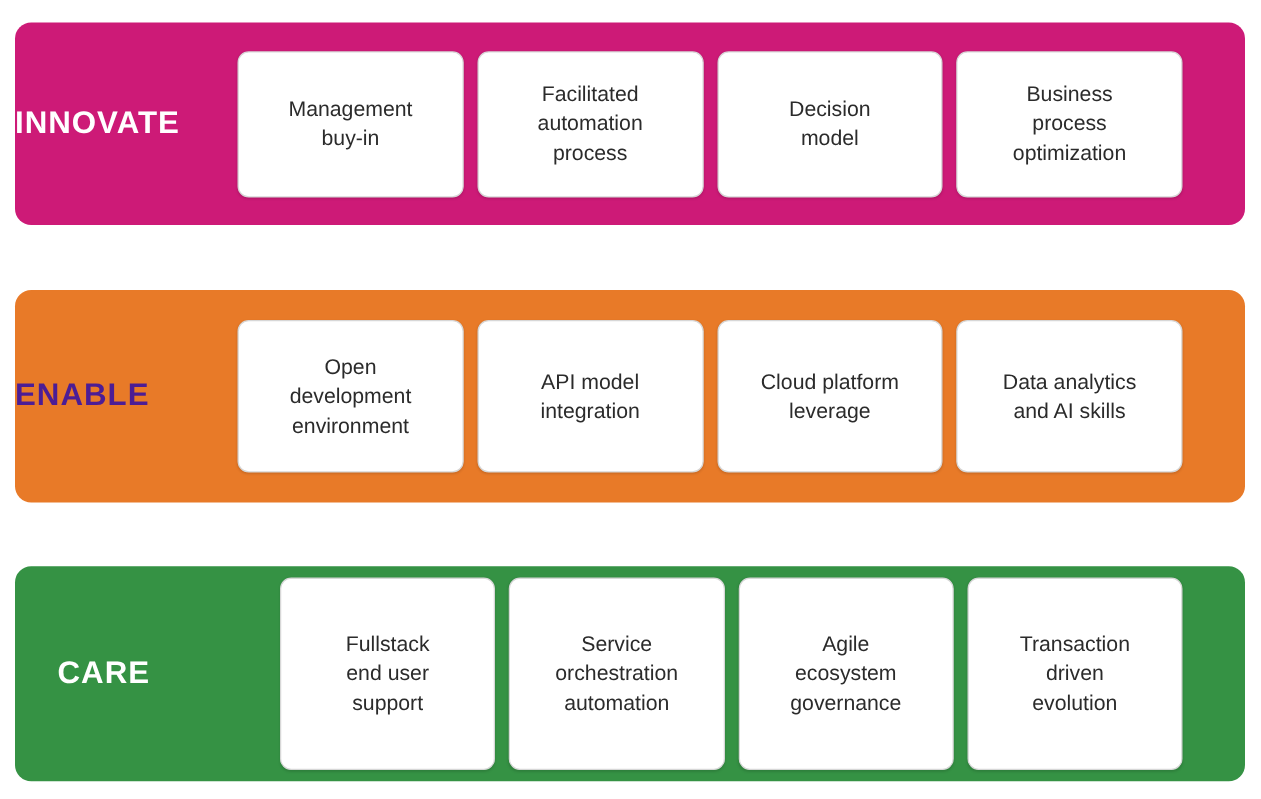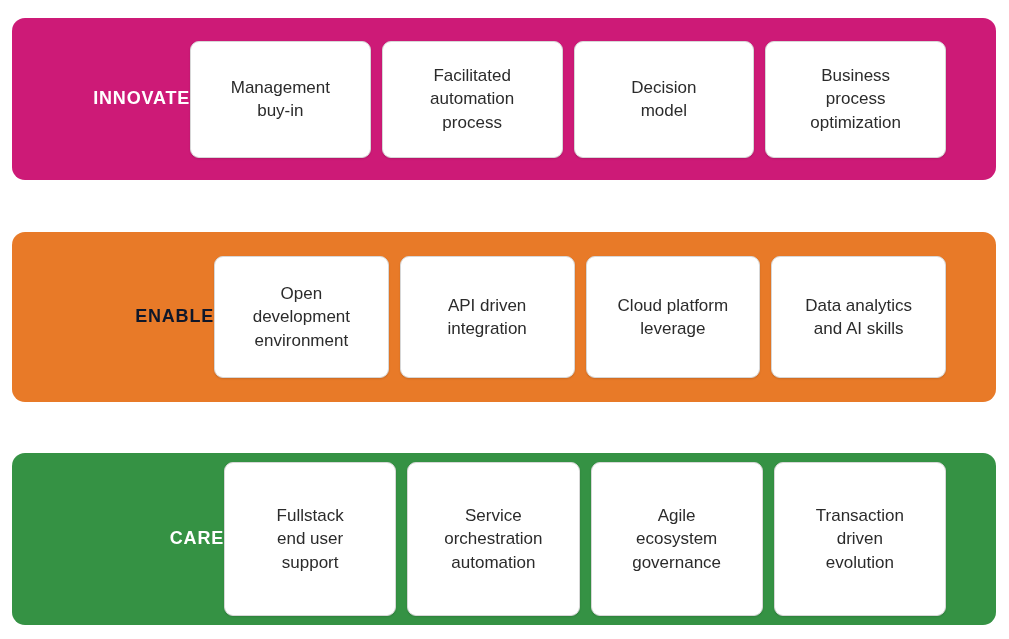--- a/index.html
+++ b/index.html
@@ -43,9 +43,9 @@
     width: 178px;
     color: #ffffff;
     font-weight: bold;
-    font-size: 18px;
+    font-size: 25px;
     letter-spacing: 0.8px;
-    text-align: right;
+    text-align: left;
     line-height: 1.1;
     user-select: none;
     white-space: nowrap;

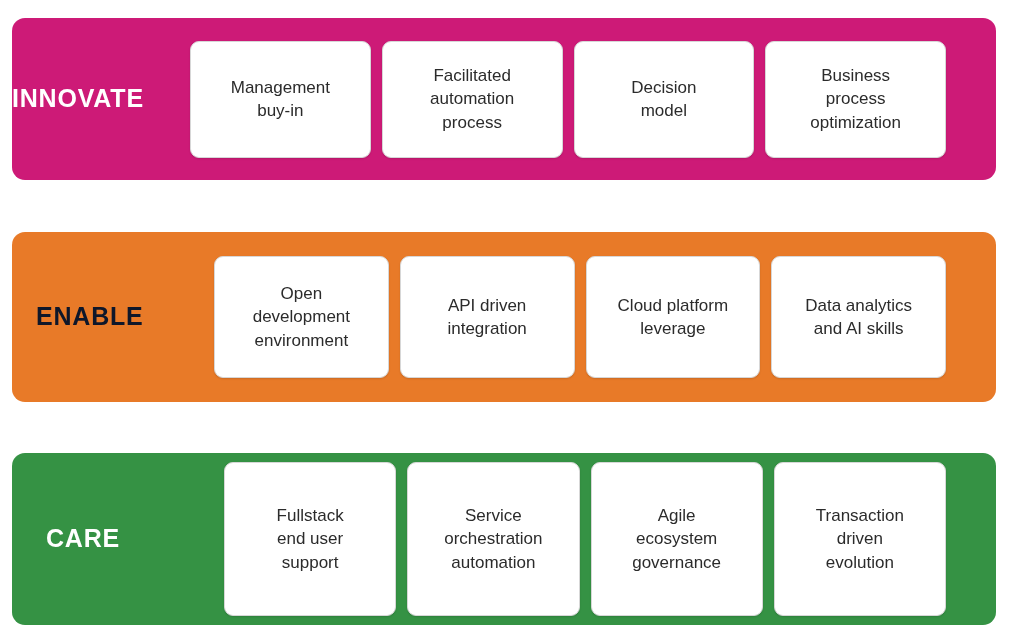--- a/index.html
+++ b/index.html
@@ -118,7 +118,7 @@
   </div>
 
   <div class="band band-enable" style="background-color: rgb(232, 122, 40);">
-    <div class="band-label" style="color: #0f172a; padding-left: 24px;">ENABLE</div>
+    <div class="band-label" style="color: #4c1d95;">ENABLE</div>
     <div class="cards">
       <div class="card">
         <span class="card-text">Open

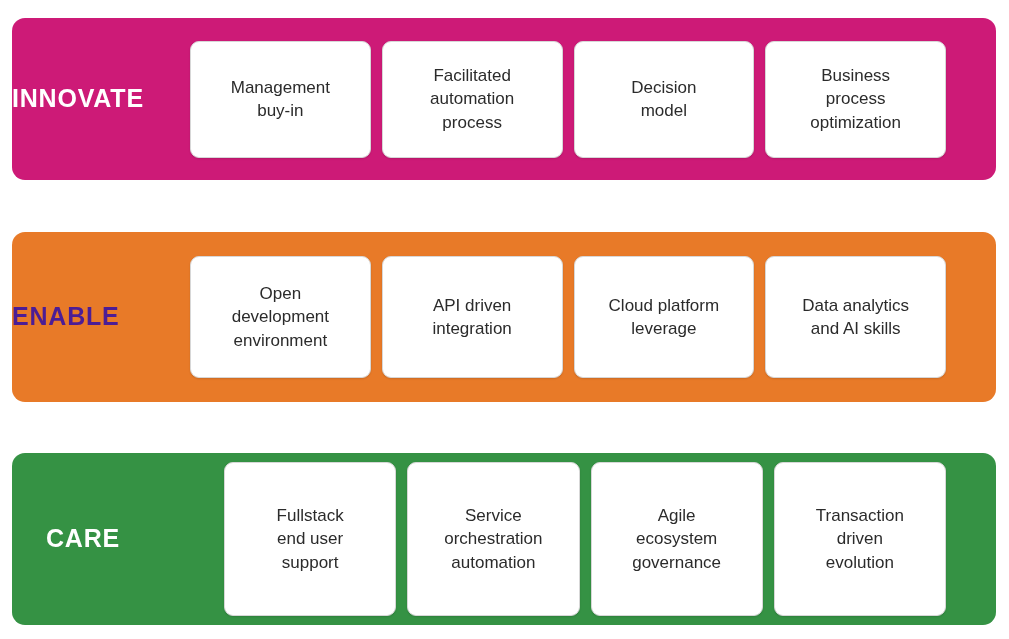--- a/index.html
+++ b/index.html
@@ -126,7 +126,7 @@
 environment</span>
       </div>
       <div class="card">
-        <span class="card-text">API driven
+        <span class="card-text">API model
 integration</span>
       </div>
       <div class="card">

